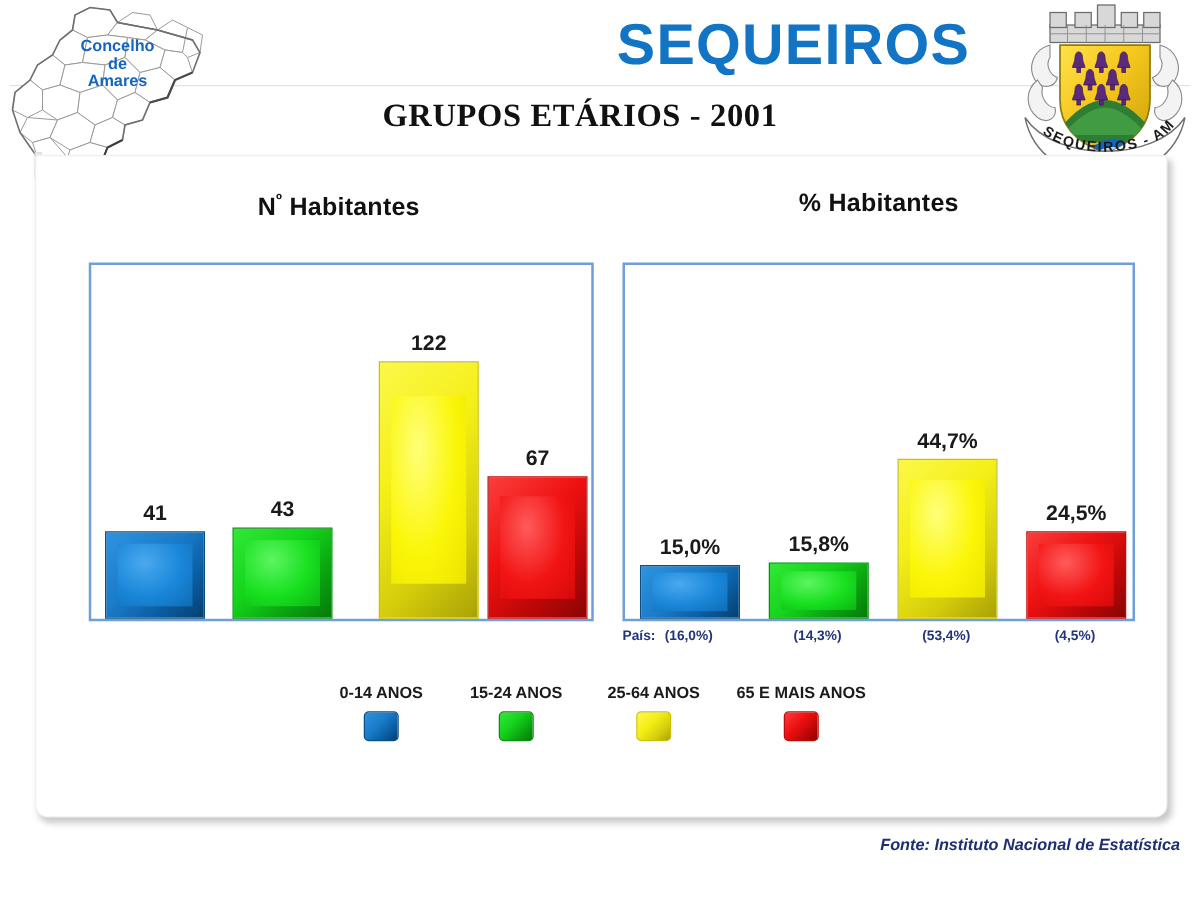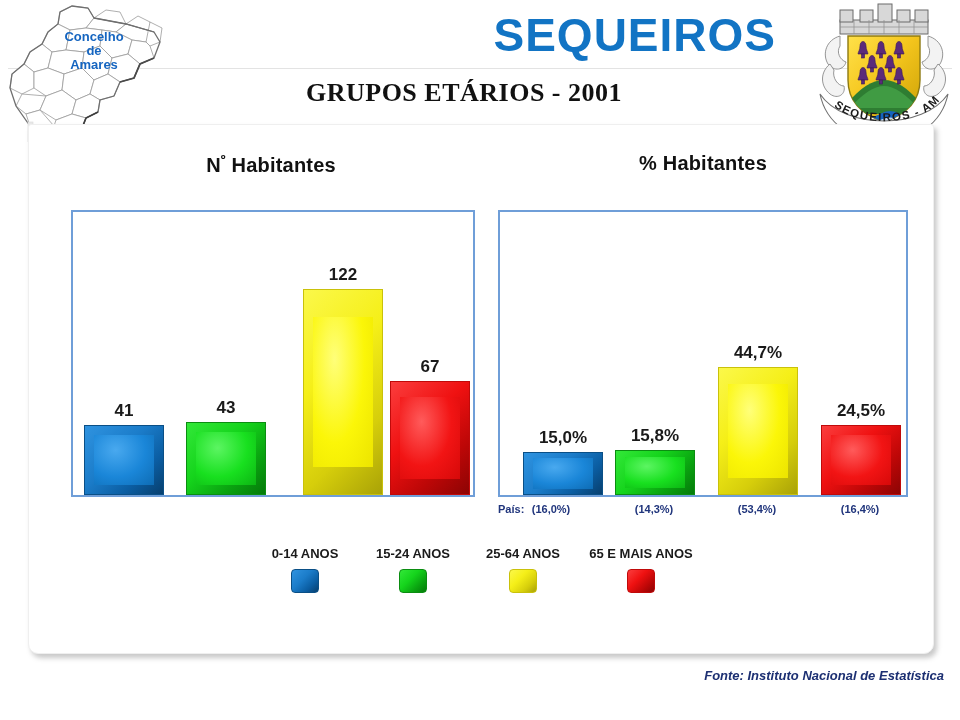--- a/index.html
+++ b/index.html
@@ -413,7 +413,7 @@
 <div id="panel-right" class="panel">
   <div class="plot">
 
-    <div class="bar-slot" style="left:12px; width:80px; height:43px;margin-left:11px;">
+    <div class="bar-slot" style="left:12px; width:80px; height:43px;">
       <div class="bar-label" style="bottom:47px;">15,0%</div>
       <div class="bar c-blue" style="height:43px;"></div>
     </div>

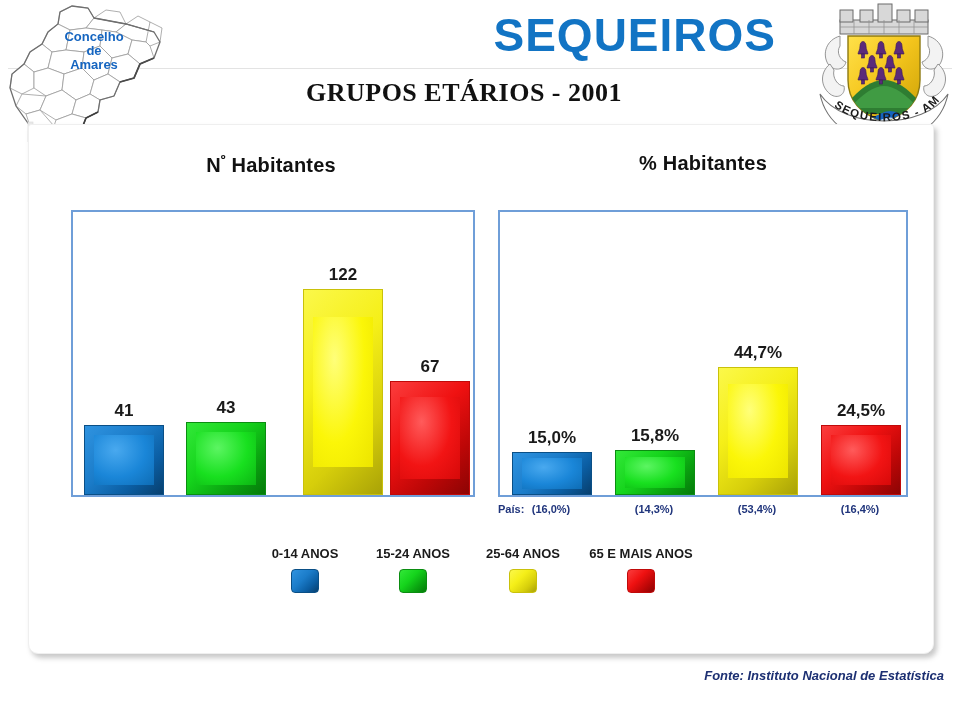--- a/index.html
+++ b/index.html
@@ -441,7 +441,7 @@
   <div class="pais-val" style="left:10px;">(16,0%)</div>
   <div class="pais-val" style="left:113px;">(14,3%)</div>
   <div class="pais-val" style="left:216px;">(53,4%)</div>
-  <div class="pais-val" style="left:319px;">(16,4%)</div>
+  <div class="pais-val" style="left:319px;">(4,5%)</div>
 </div>
 
 <div id="legend">

